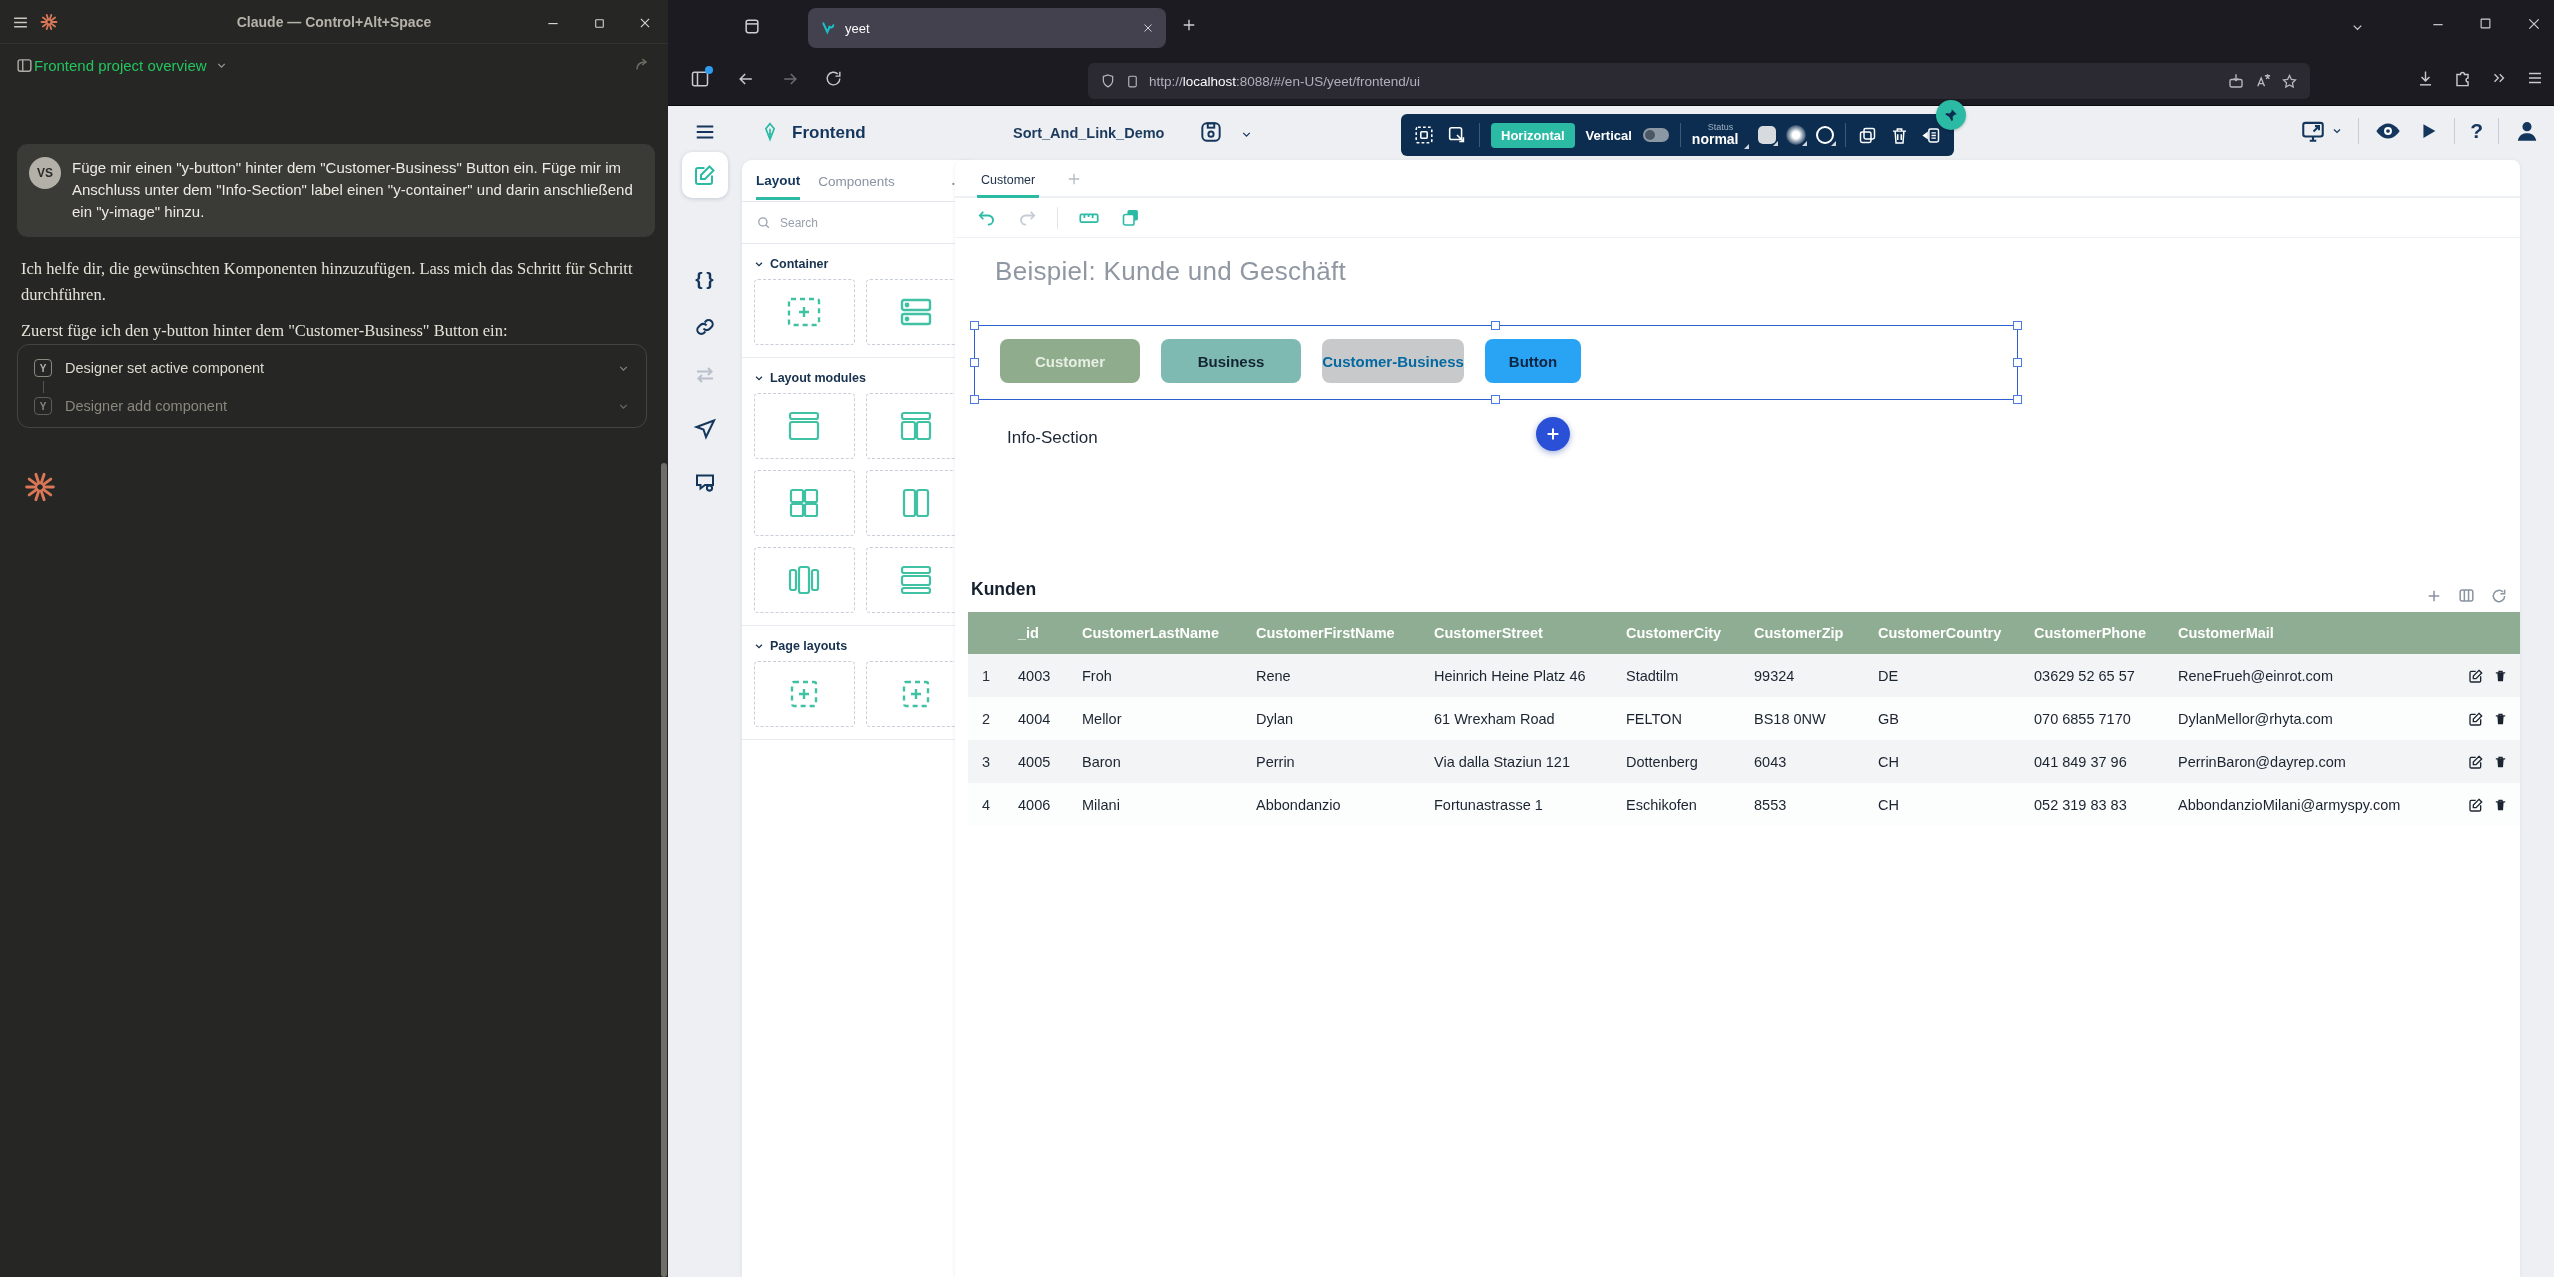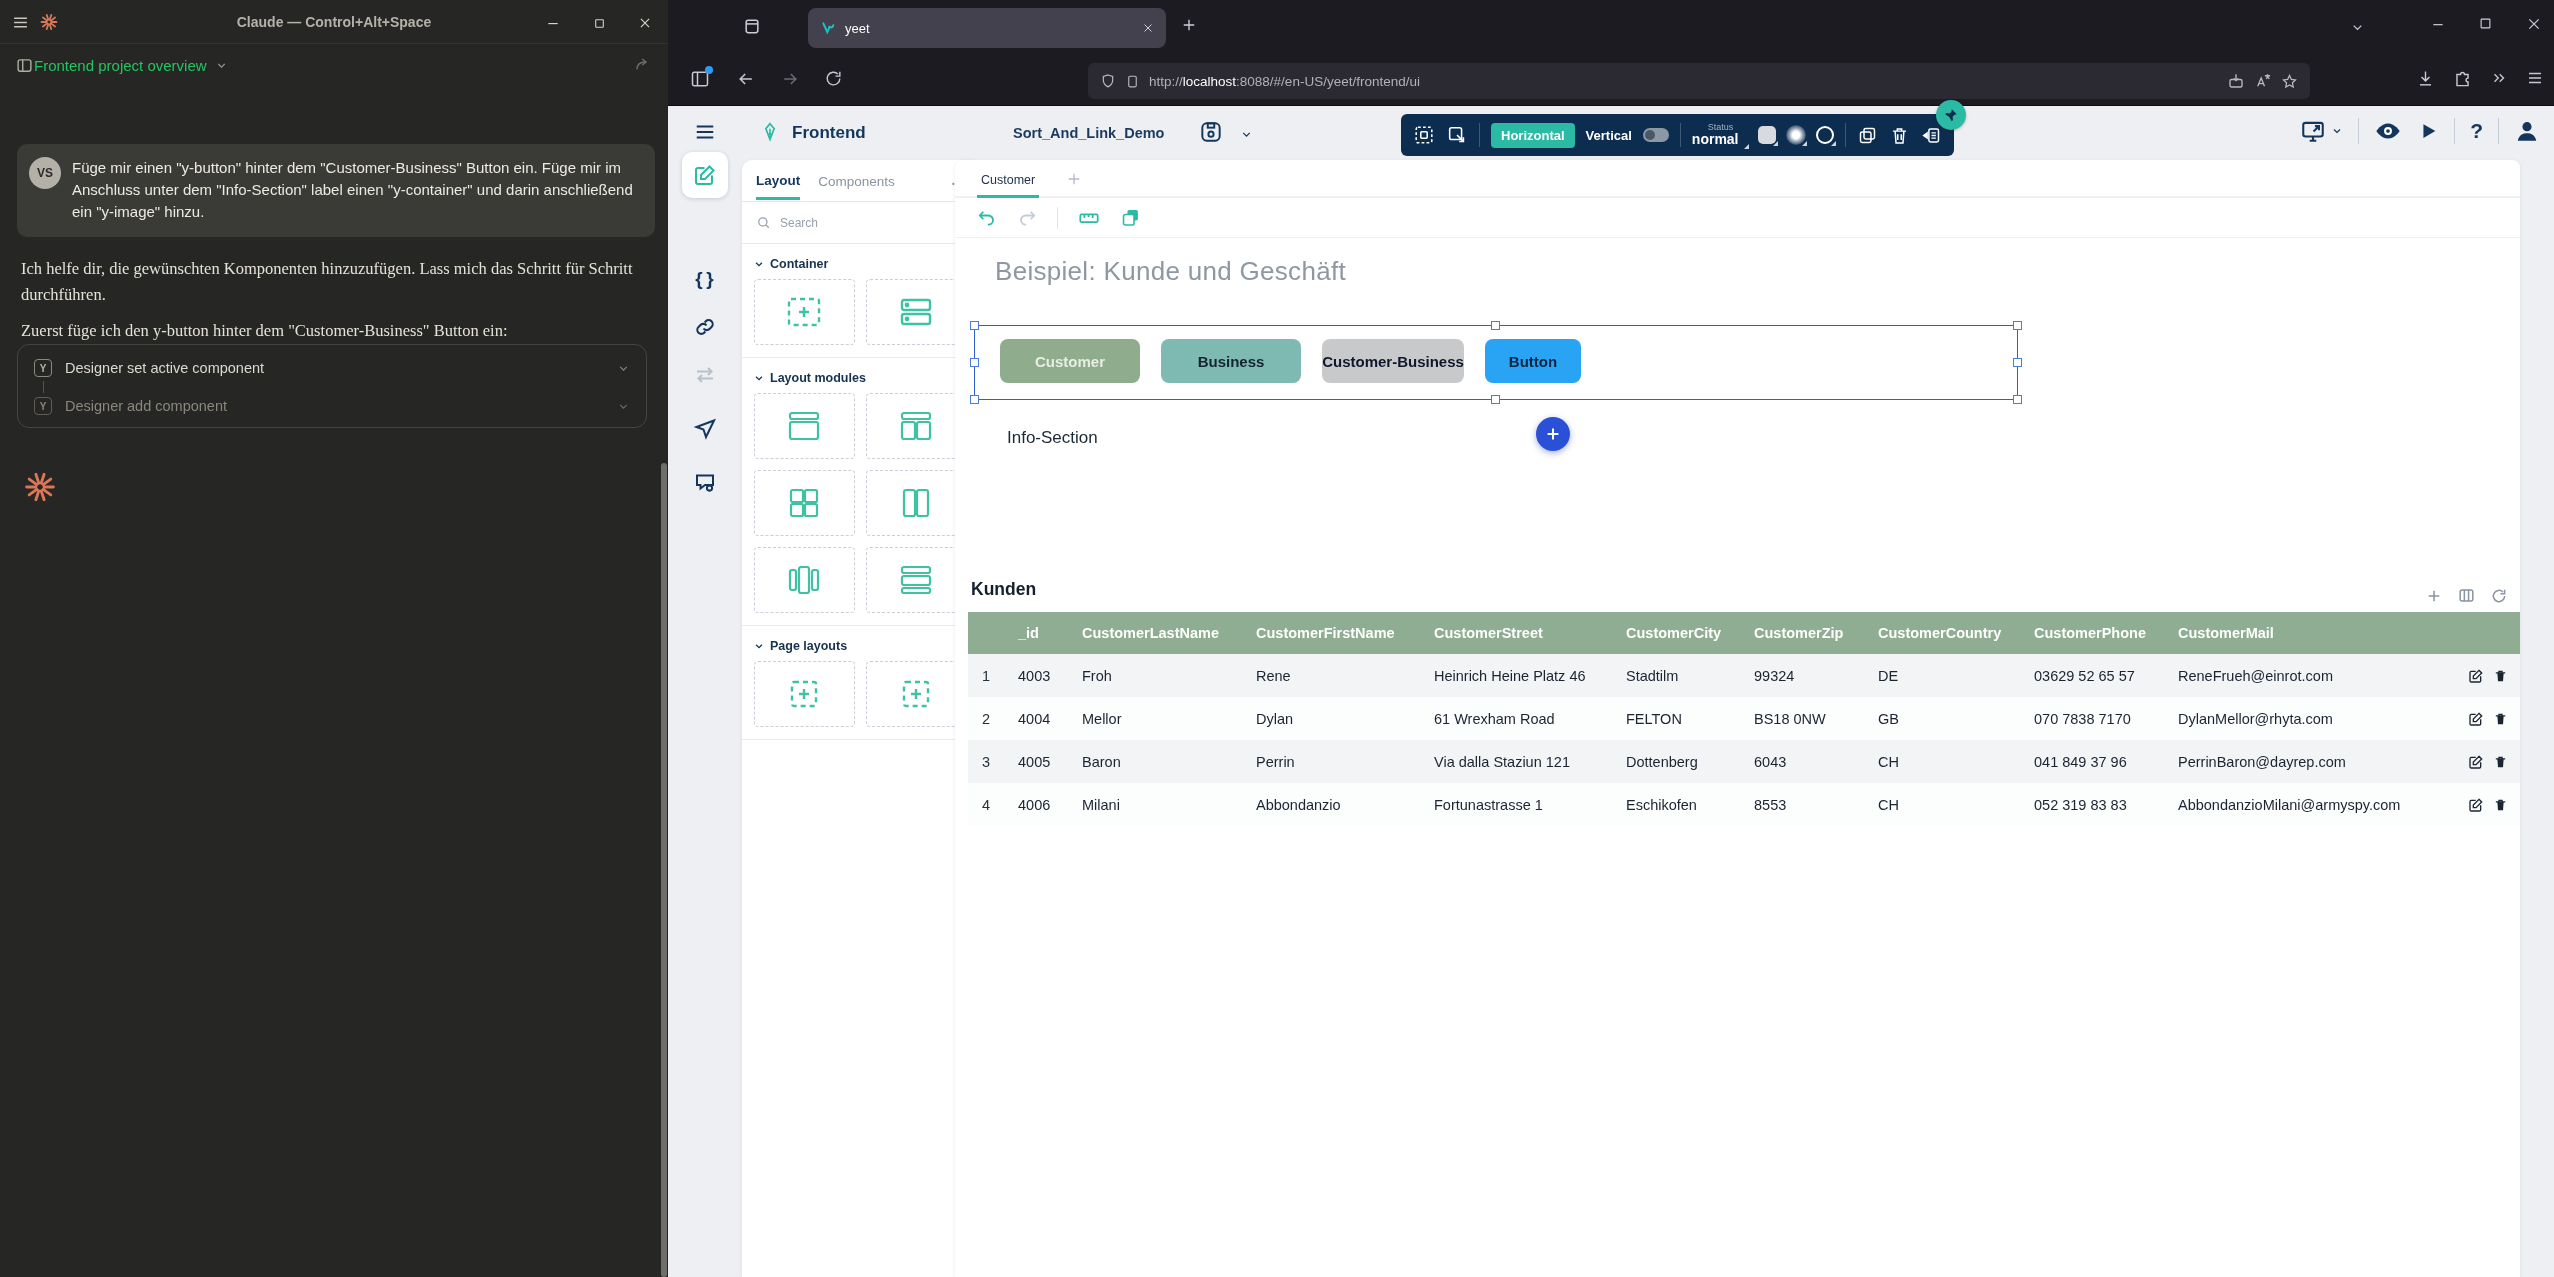--- a/index.html
+++ b/index.html
@@ -731,7 +731,7 @@
         <div class="btn-row" id="cv-buttons">
             <button class="cv-btn" style="background: rgb(143, 172, 140); color: rgb(231, 238, 227); width: 140px;">Customer</button>
             <button class="cv-btn" style="background: rgb(127, 186, 178); color: rgb(19, 36, 51); width: 140px;">Business</button>
-            <button class="cv-btn" style="background: rgb(200, 201, 203); color: #0f172a; width: 142px;">Customer-Business</button>
+            <button class="cv-btn" style="background: rgb(200, 201, 203); color: #0369a1; width: 142px;">Customer-Business</button>
             <button class="cv-btn" style="background: rgb(41, 164, 245); color: rgb(14, 36, 64); width: 96px;">Button</button>
           </div>
 

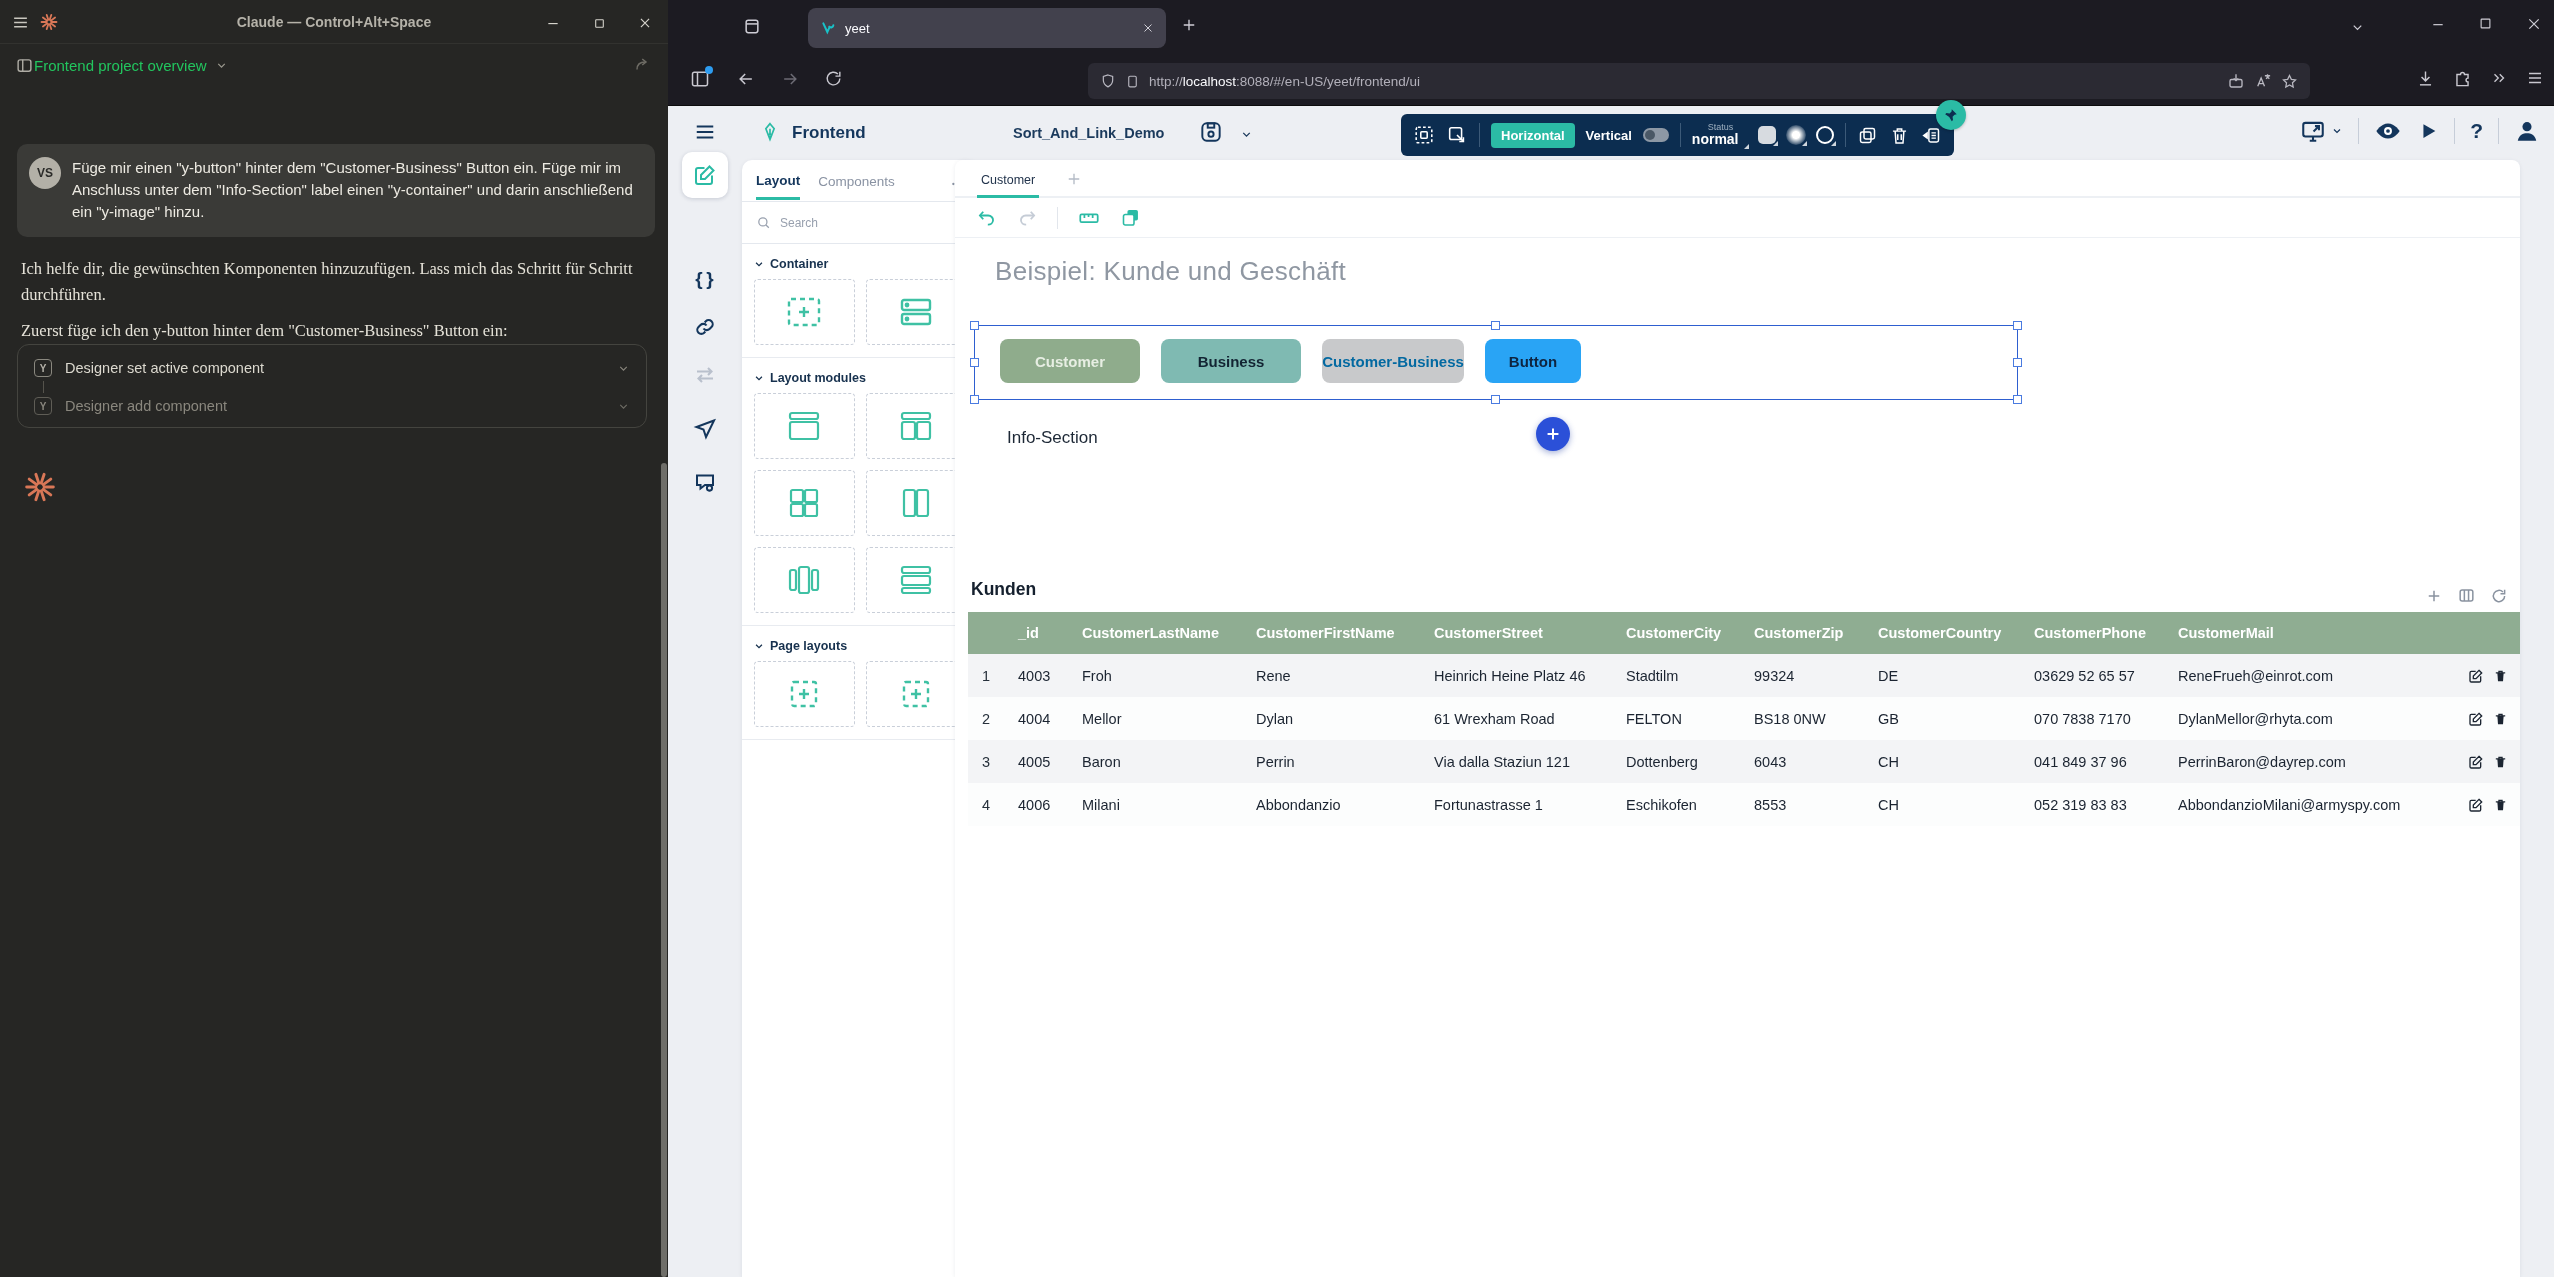--- a/index.html
+++ b/index.html
@@ -830,7 +830,7 @@
                 <td>FELTON</td>
                 <td>BS18 0NW</td>
                 <td>GB</td>
-                <td>070 7838 7170</td>
+                <td>070 6855 7170</td>
                 <td>DylanMellor@rhyta.com</td>
                 <td class="actions">
                   <div class="act-wrap">

